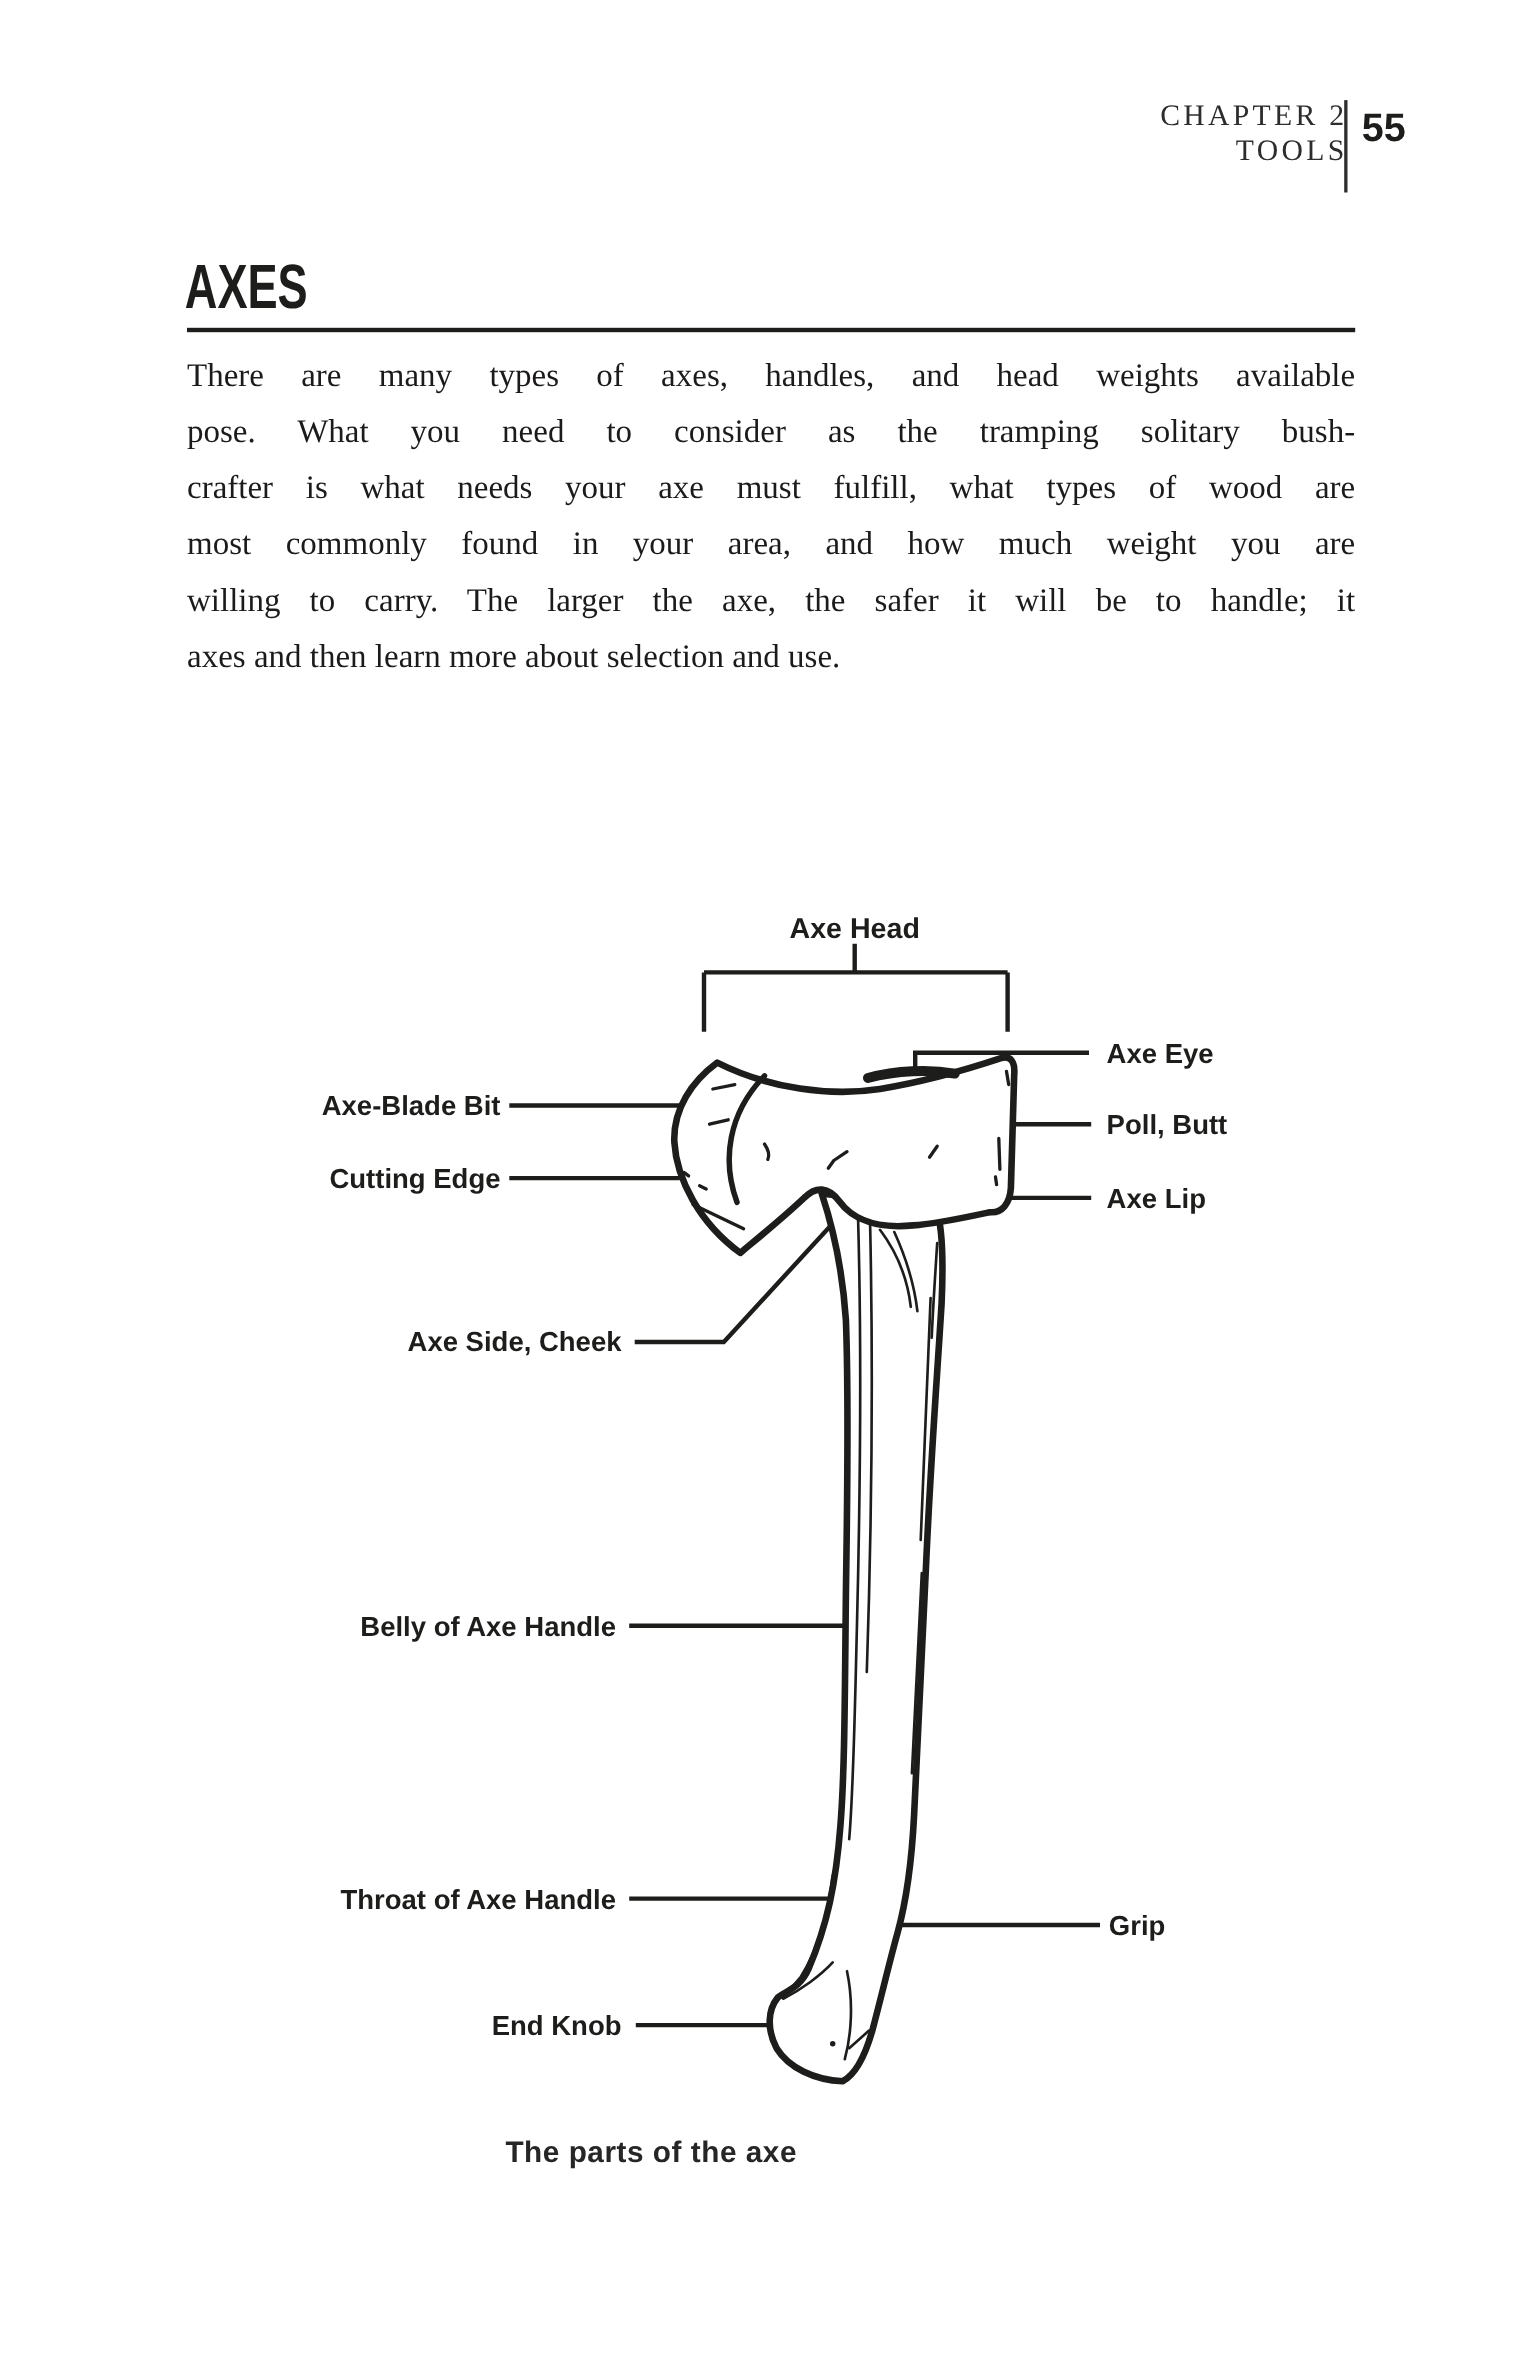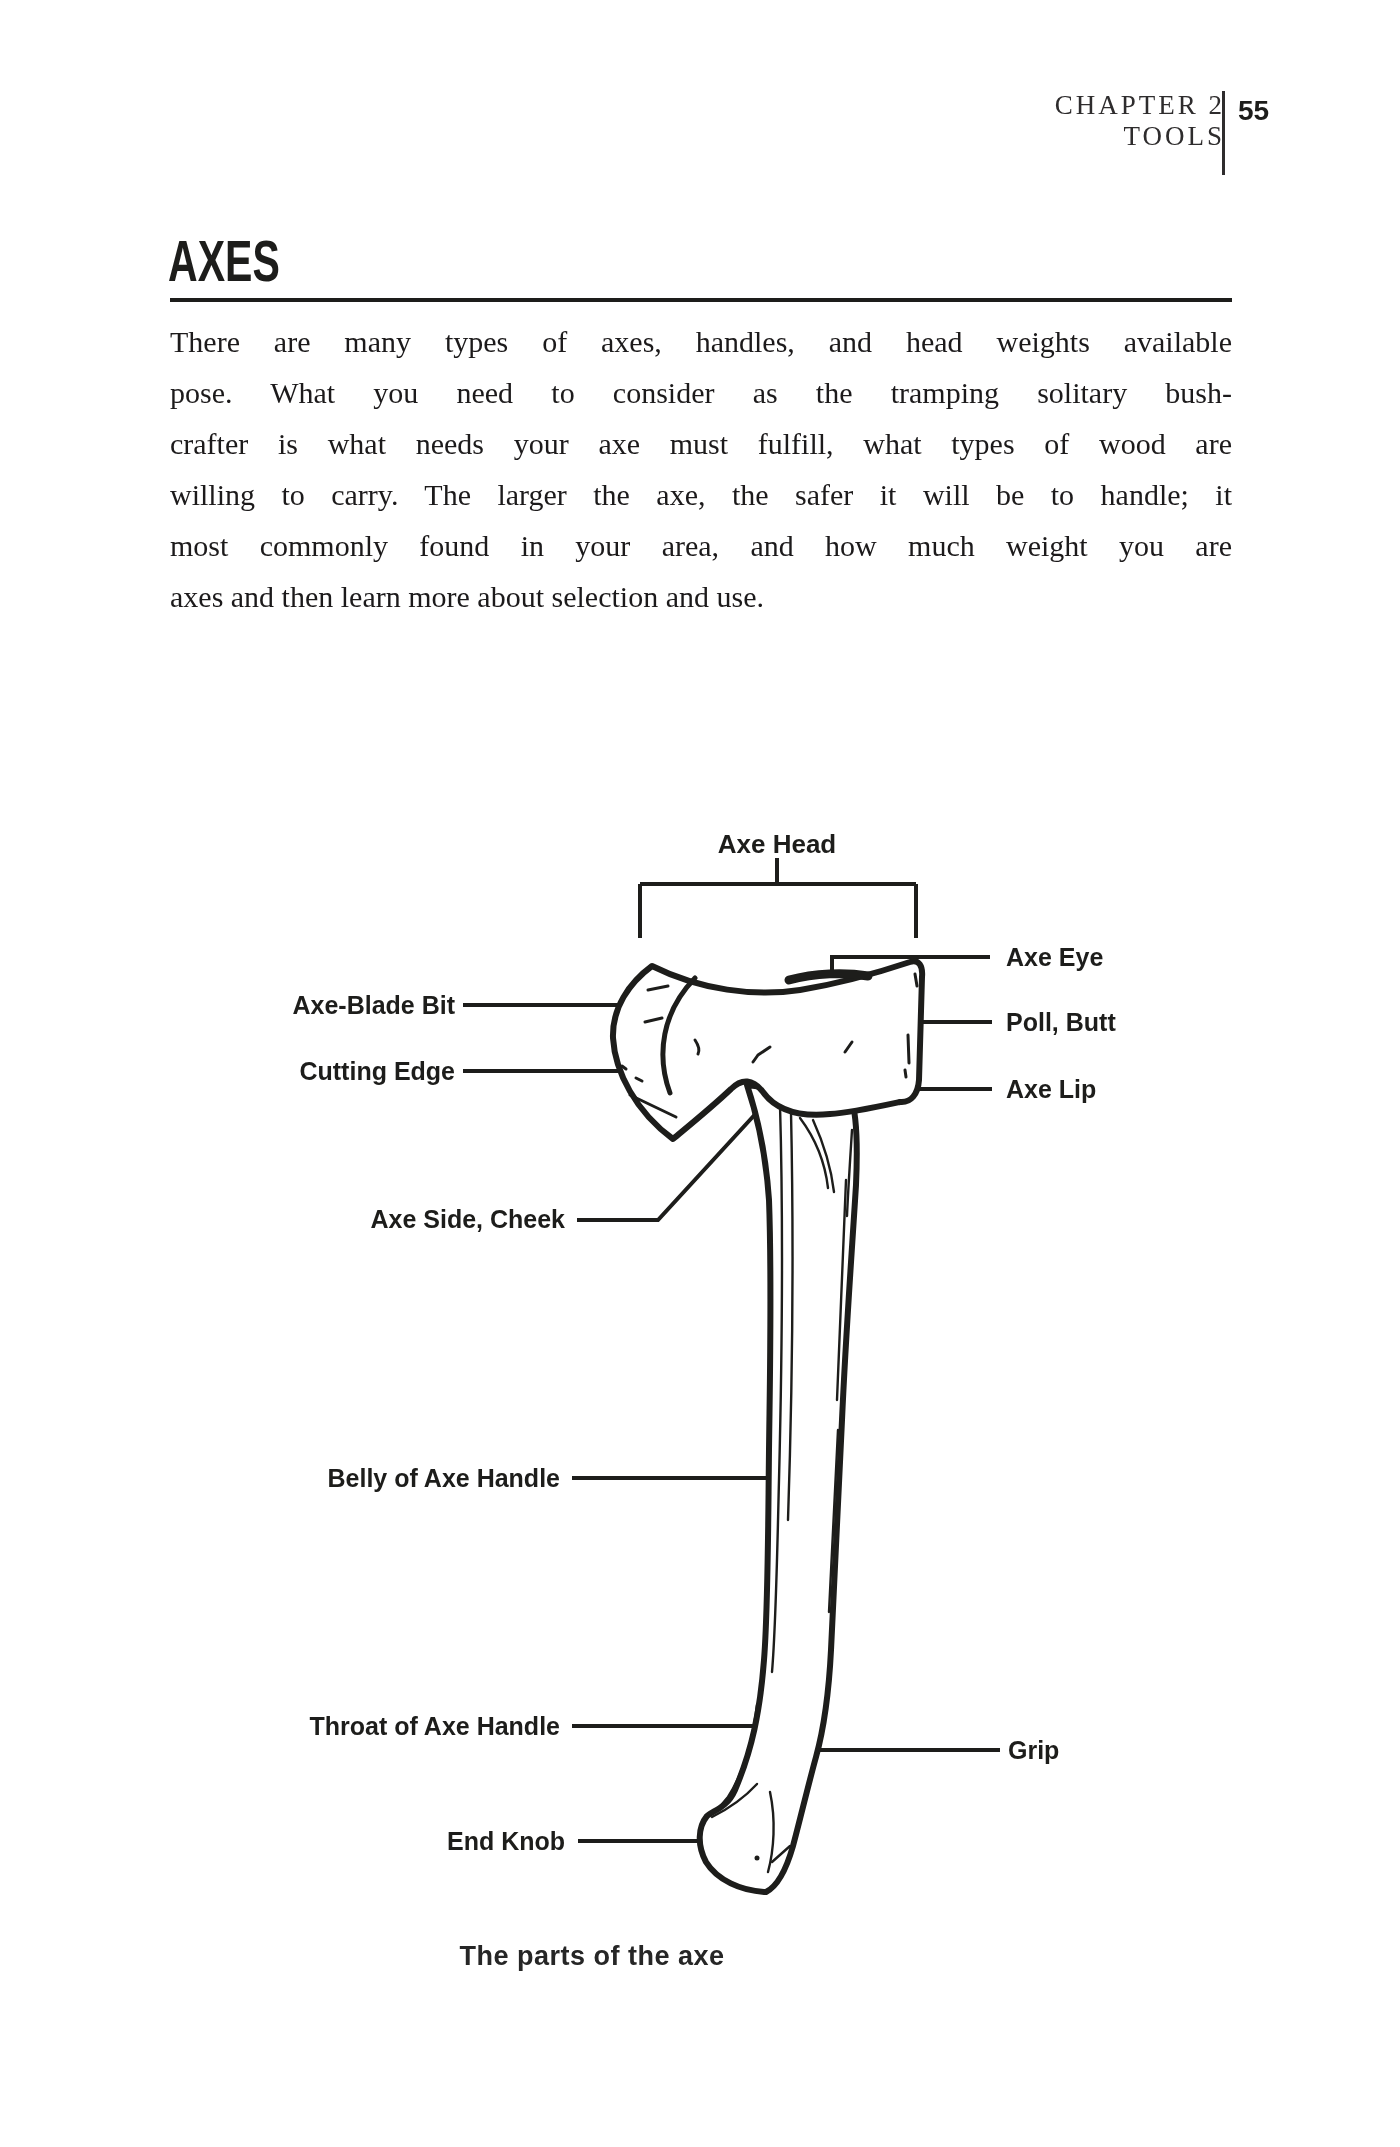--- a/index.html
+++ b/index.html
@@ -12,7 +12,7 @@
            letter-spacing:3px;color:#2e2c2d;}
   .folio-rule{position:absolute;left:1222px;top:91px;width:3px;height:84px;background:#2e2c2d;}
   .folio{position:absolute;left:1238px;top:95px;font-family:"Liberation Sans",sans-serif;
-         font-weight:700;font-size:28px;color:#1d1d1b;}
+         font-weight:700;font-size:36px;color:#1d1d1b;}
 
   
   .sec-head{position:absolute;left:168px;top:233px;font-family:"Liberation Sans",sans-serif;

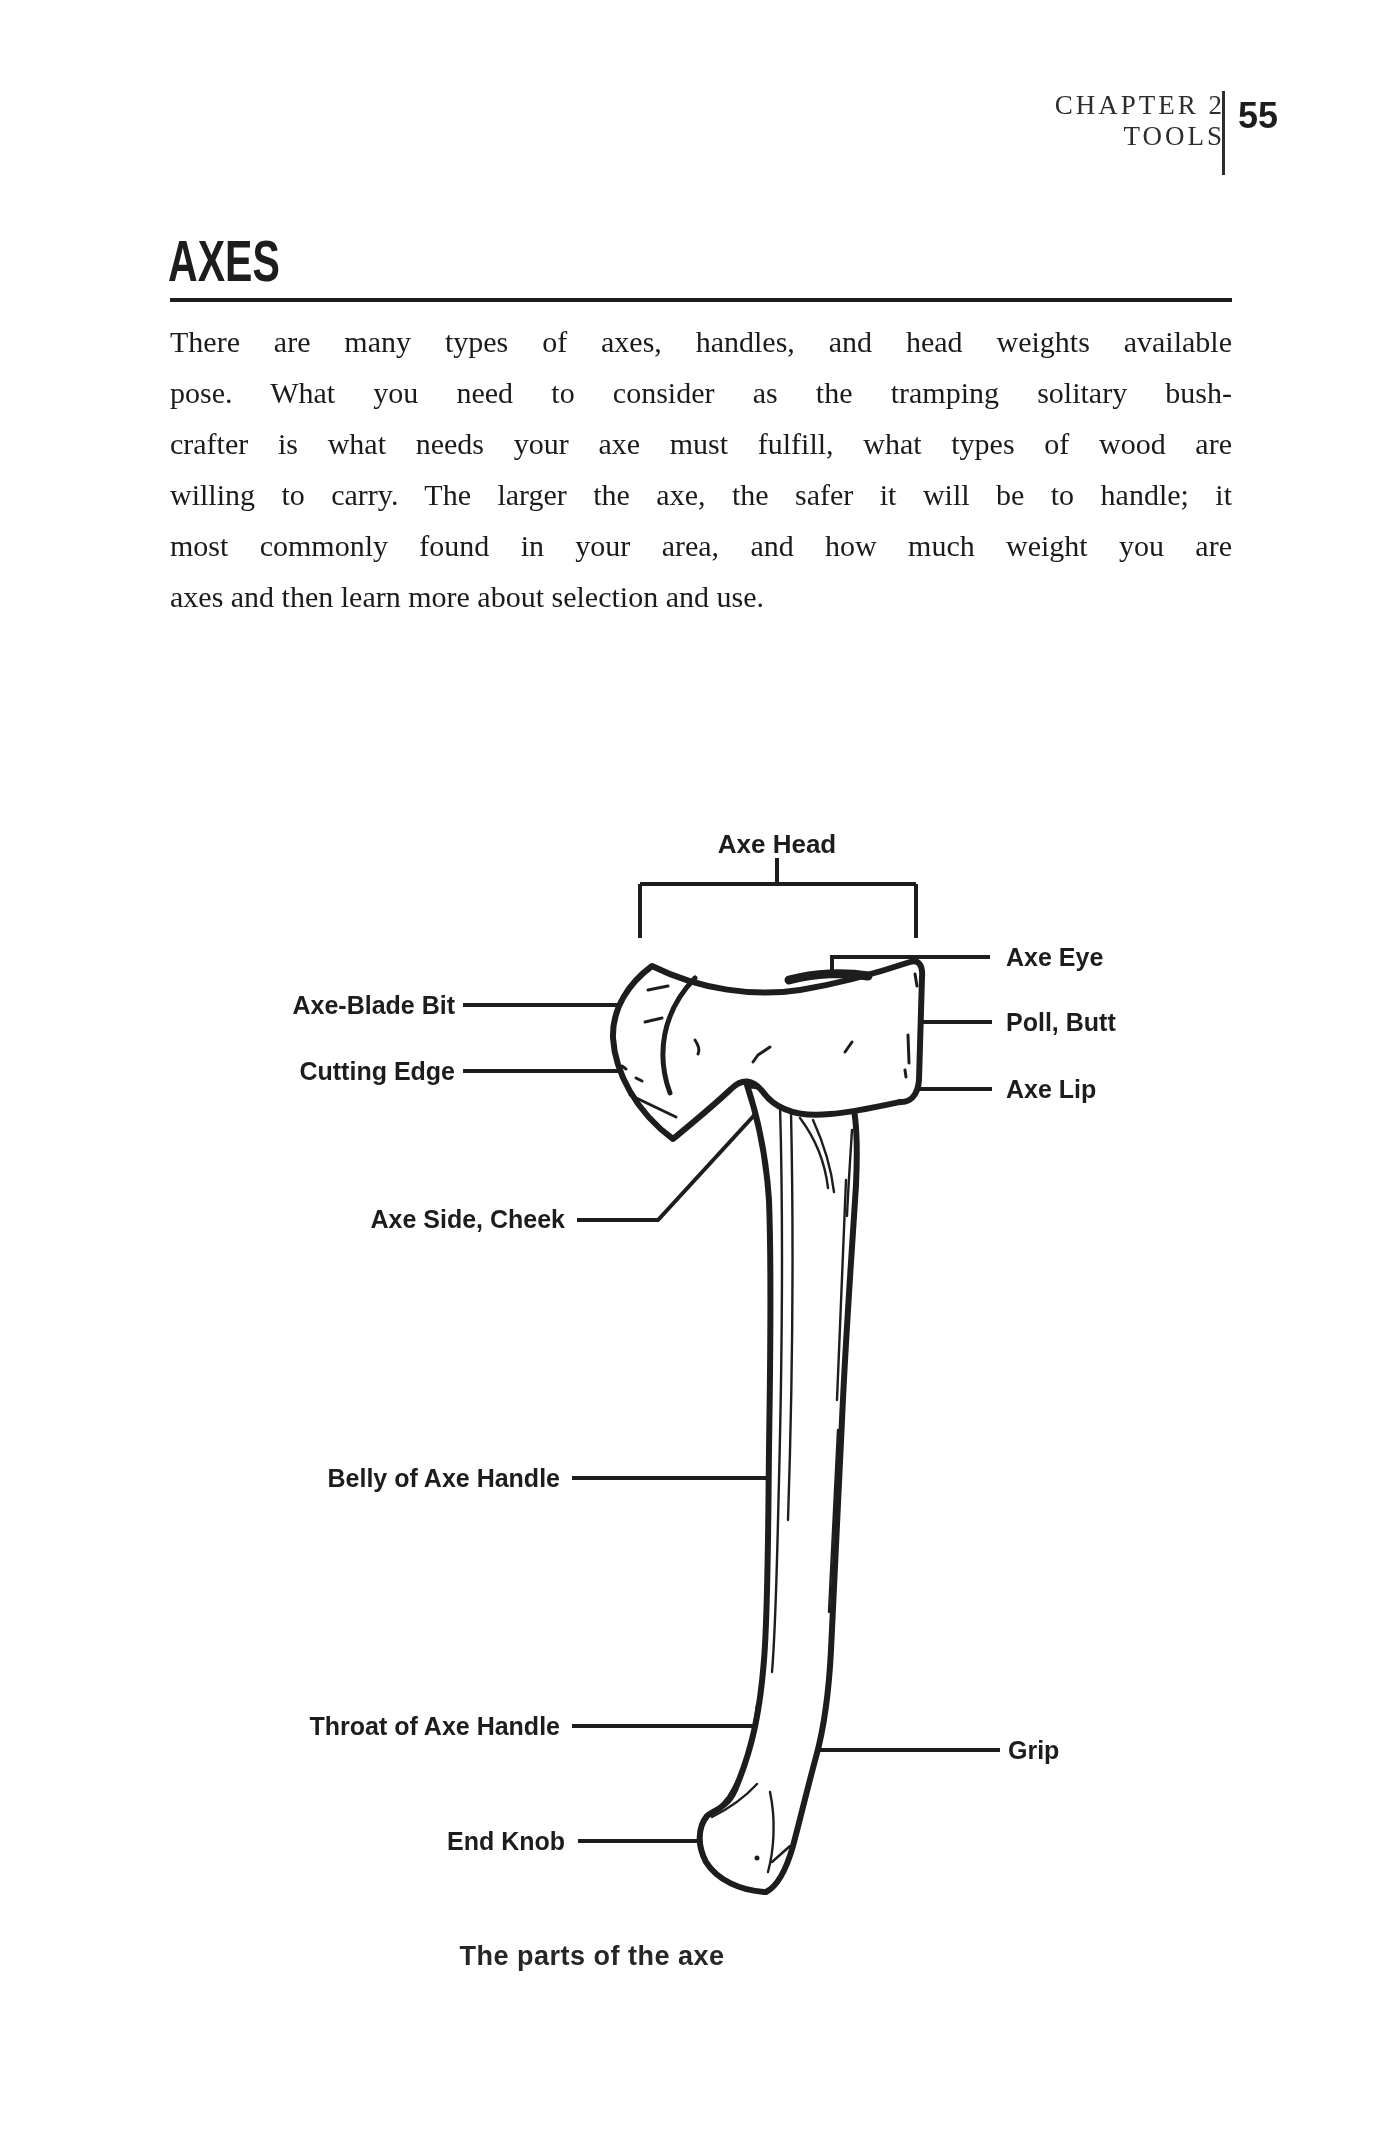--- a/index.html
+++ b/index.html
@@ -59,8 +59,8 @@
     <div class="pline">There are many types of axes, handles, and head weights available</div>
     <div class="pline">pose. What you need to consider as the tramping solitary bush-</div>
     <div class="pline">crafter is what needs your axe must fulfill, what types of wood are</div>
+    <div class="pline">most commonly found in your area, and how much weight you are</div>
     <div class="pline">willing to carry. The larger the axe, the safer it will be to handle; it</div>
-    <div class="pline">most commonly found in your area, and how much weight you are</div>
     <div class="pline last">axes and then learn more about selection and use.</div>
   </div>
 

